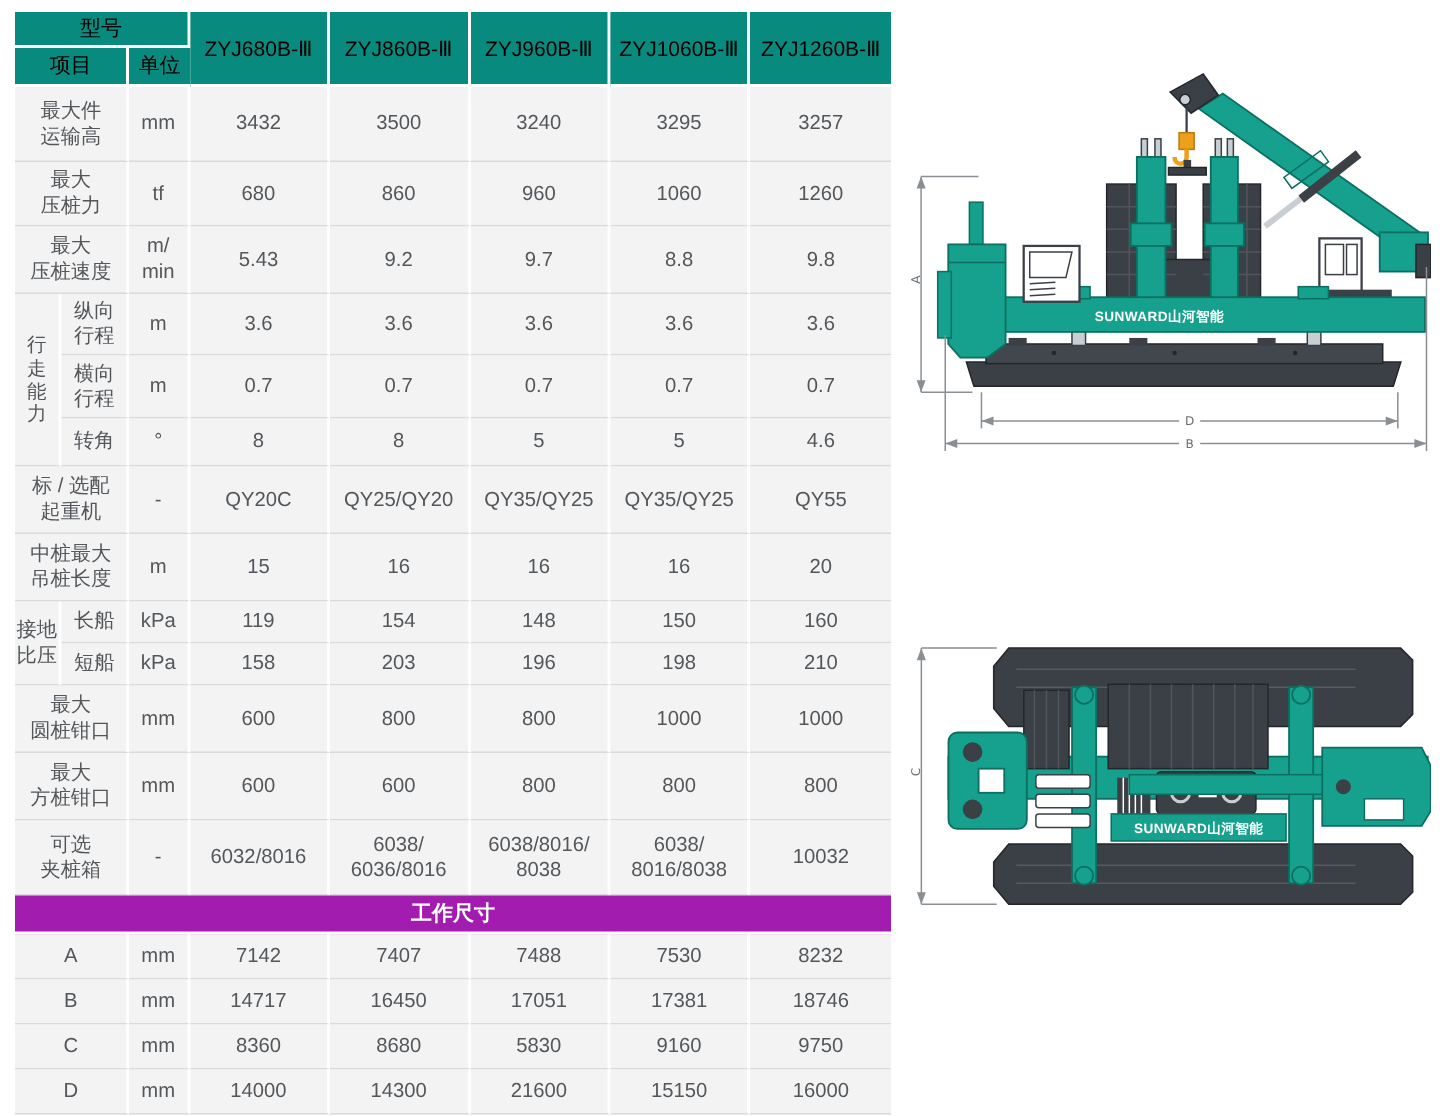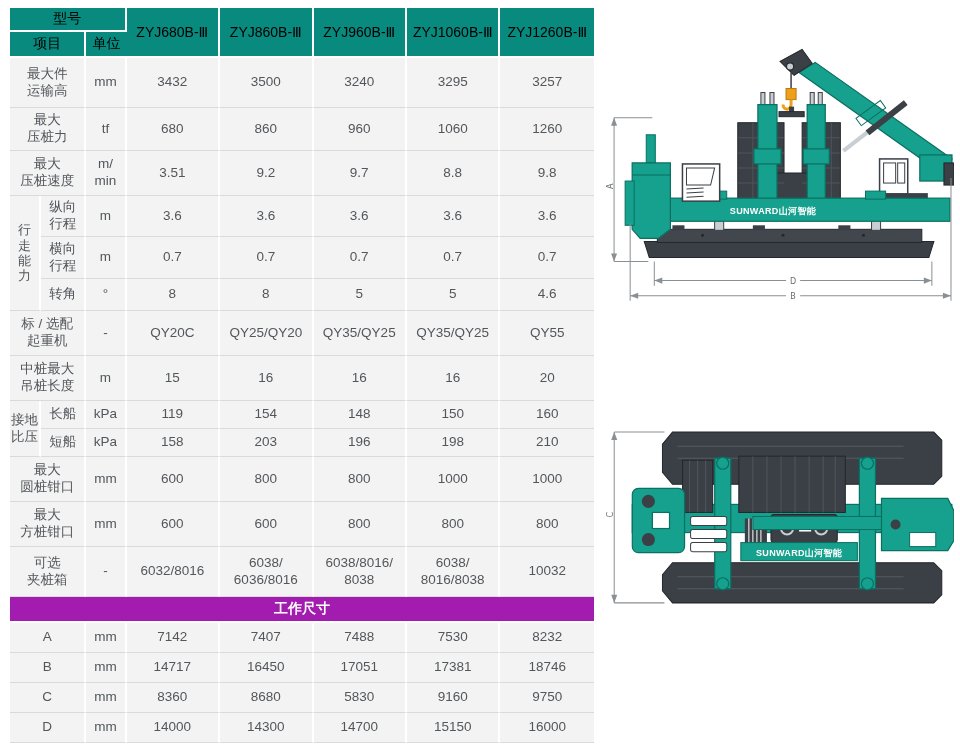--- a/index.html
+++ b/index.html
@@ -95,7 +95,7 @@
 压桩速度</td>
       <td class="unit">m/
 min</td>
-      <td class="val">3.51</td>
+      <td class="val">5.43</td>
       <td class="val">9.2</td>
       <td class="val">9.7</td>
       <td class="val">8.8</td>

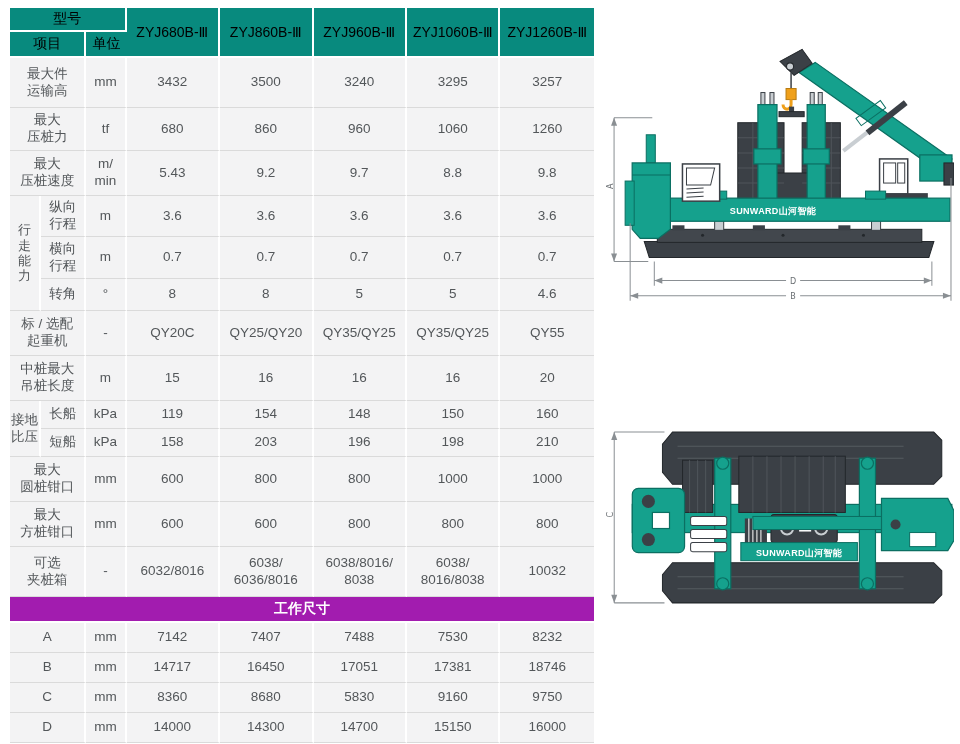--- a/index.html
+++ b/index.html
@@ -248,7 +248,7 @@
       <td class="unit">mm</td>
       <td class="val">14000</td>
       <td class="val">14300</td>
-      <td class="val">14700</td>
+      <td class="val">21600</td>
       <td class="val">15150</td>
       <td class="val">16000</td>
     </tr>

